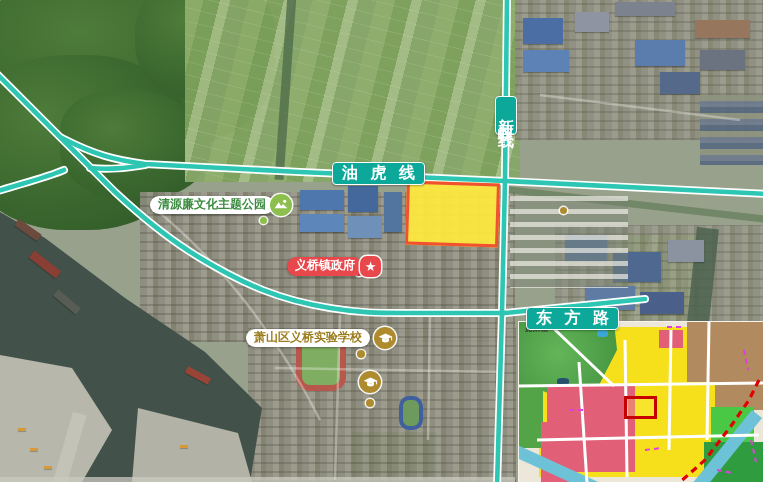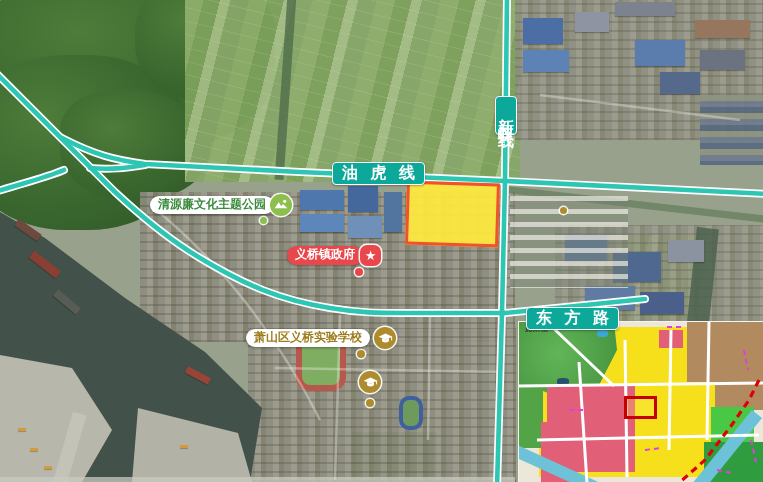--- a/index.html
+++ b/index.html
@@ -216,7 +216,7 @@
 
   <div class="abs anchordot" style="left:560px;top:207px;width:7px;height:7px;background:#ae8b2d;"></div>
 
-  <div class="abs poi" style="left:287px;top:245px;">
+  <div class="abs poi" style="left:287px;top:256px;">
     <div class="pill" style="background:#e8474b;color:#fff;">义桥镇政府</div>
     <div class="starbox" style="background:#e8474b;margin-left:-3px;">
         <span>★</span>

